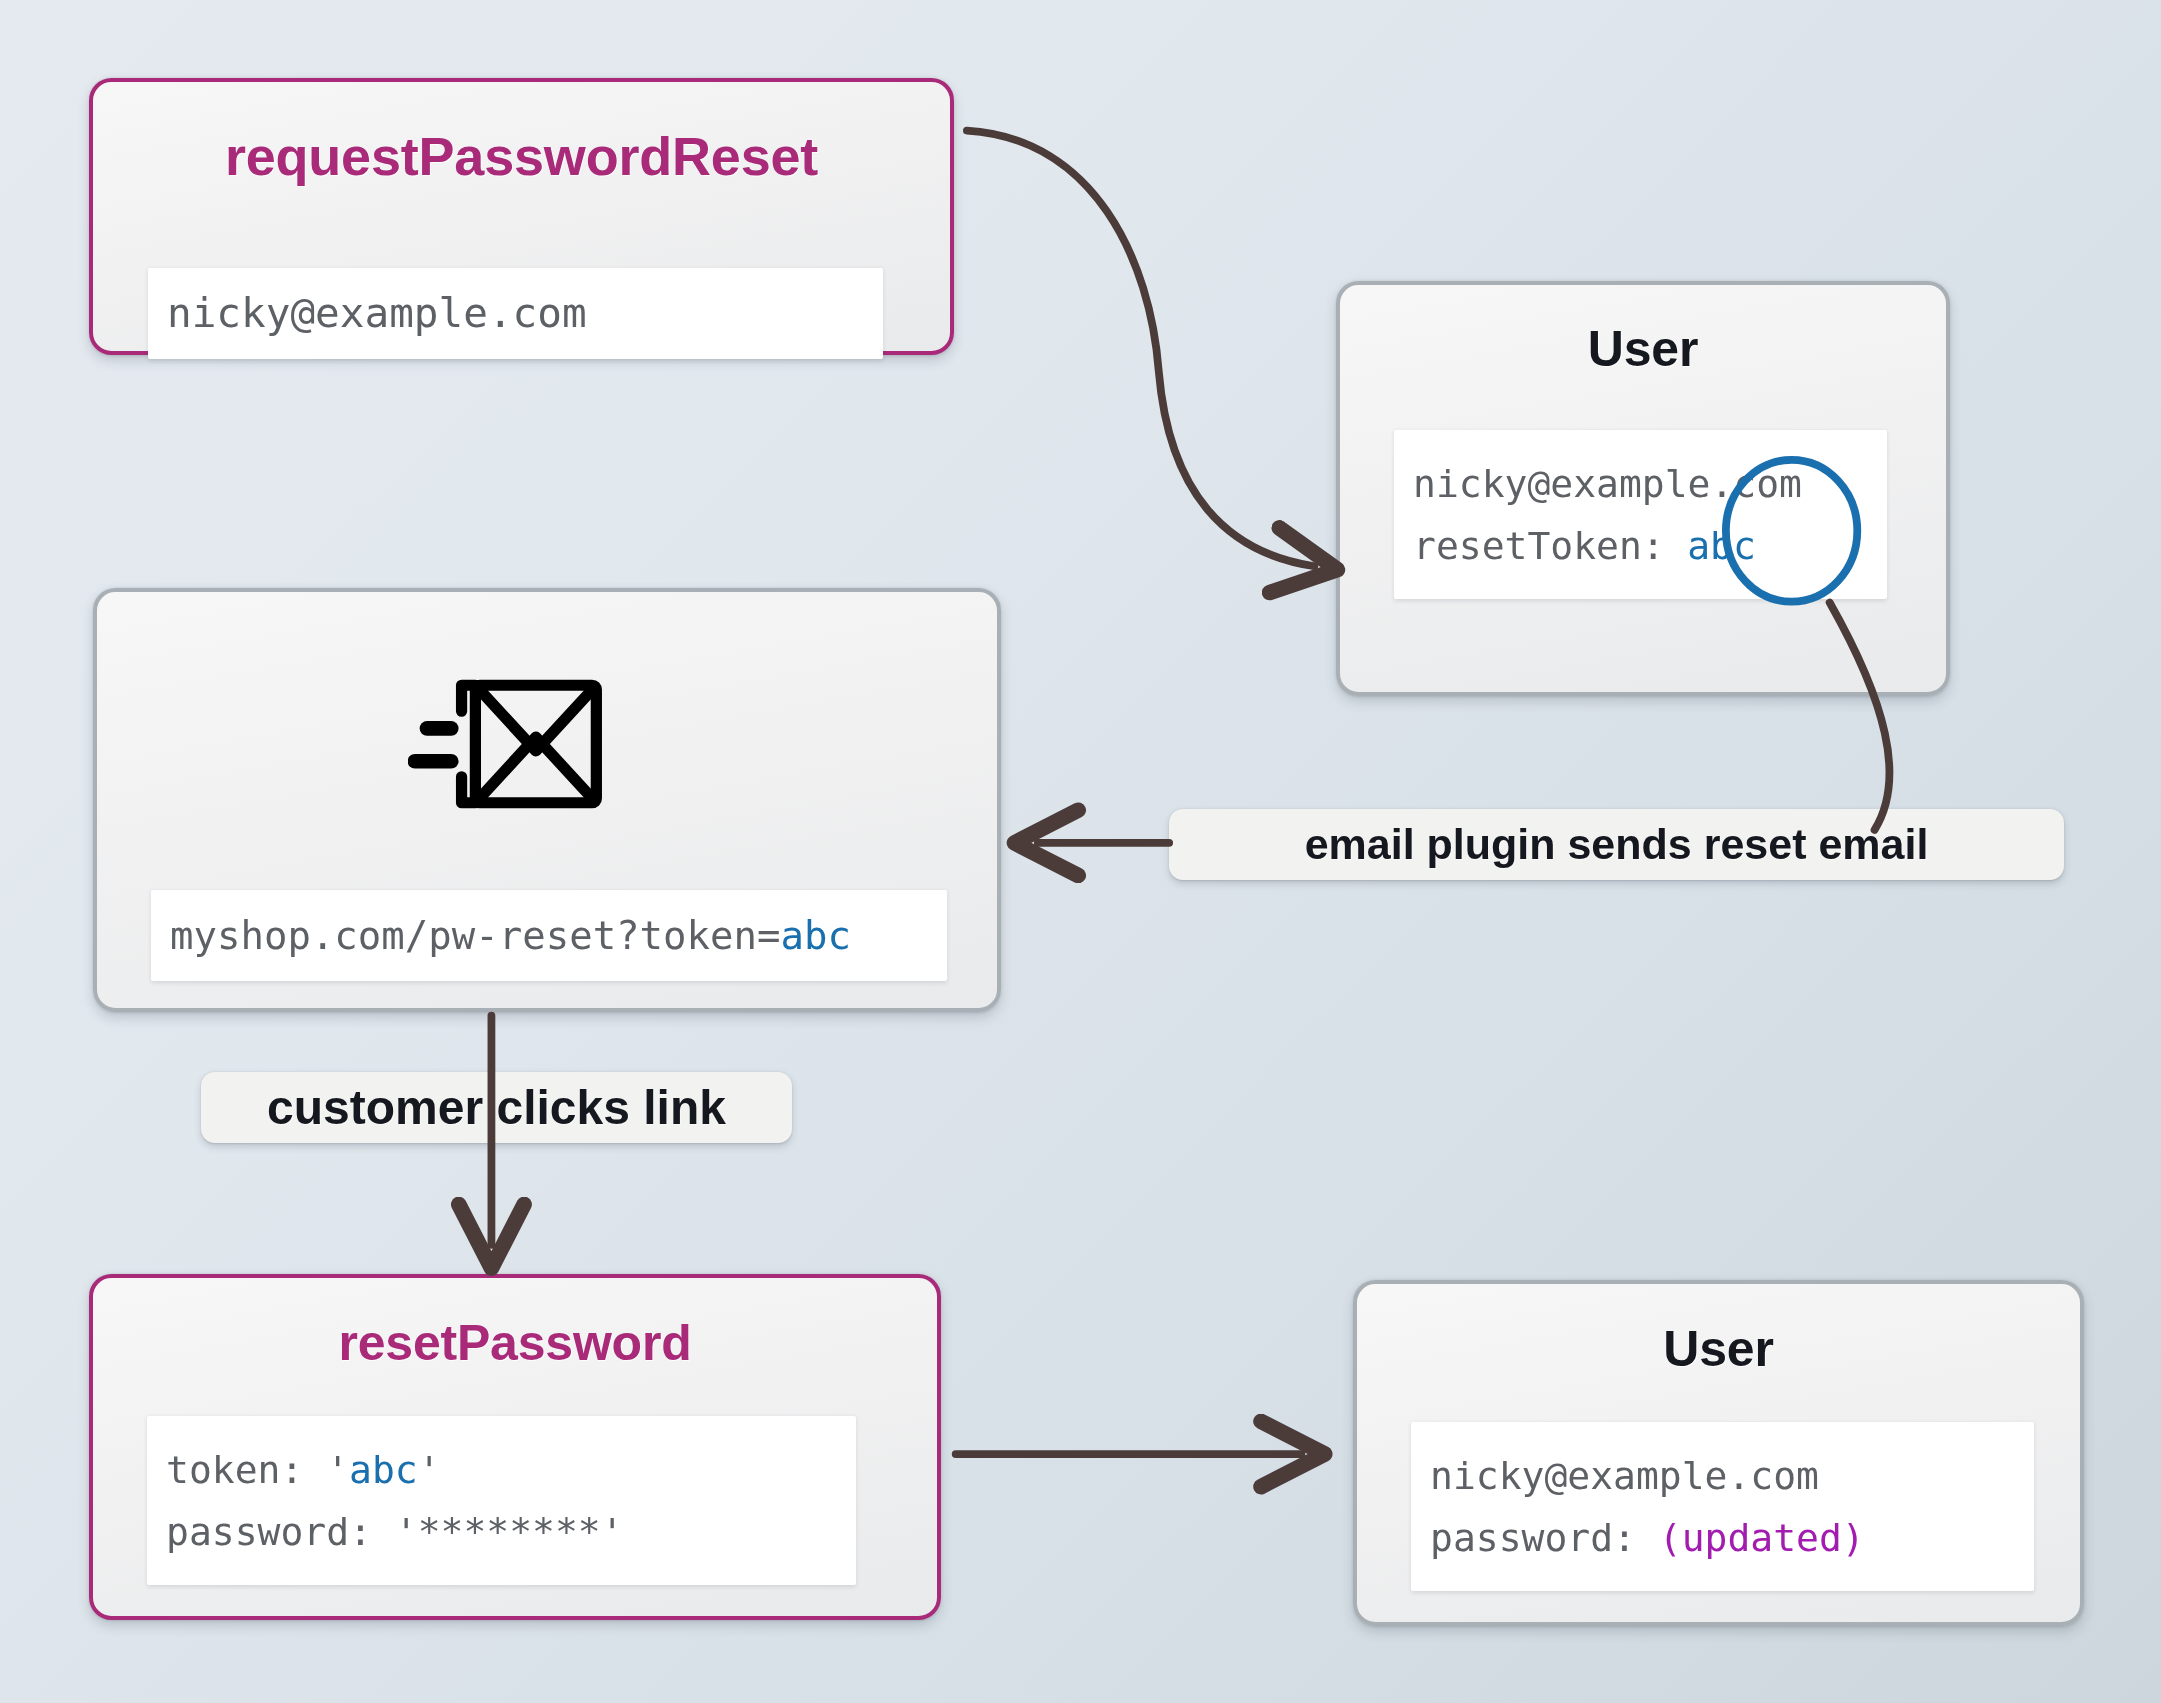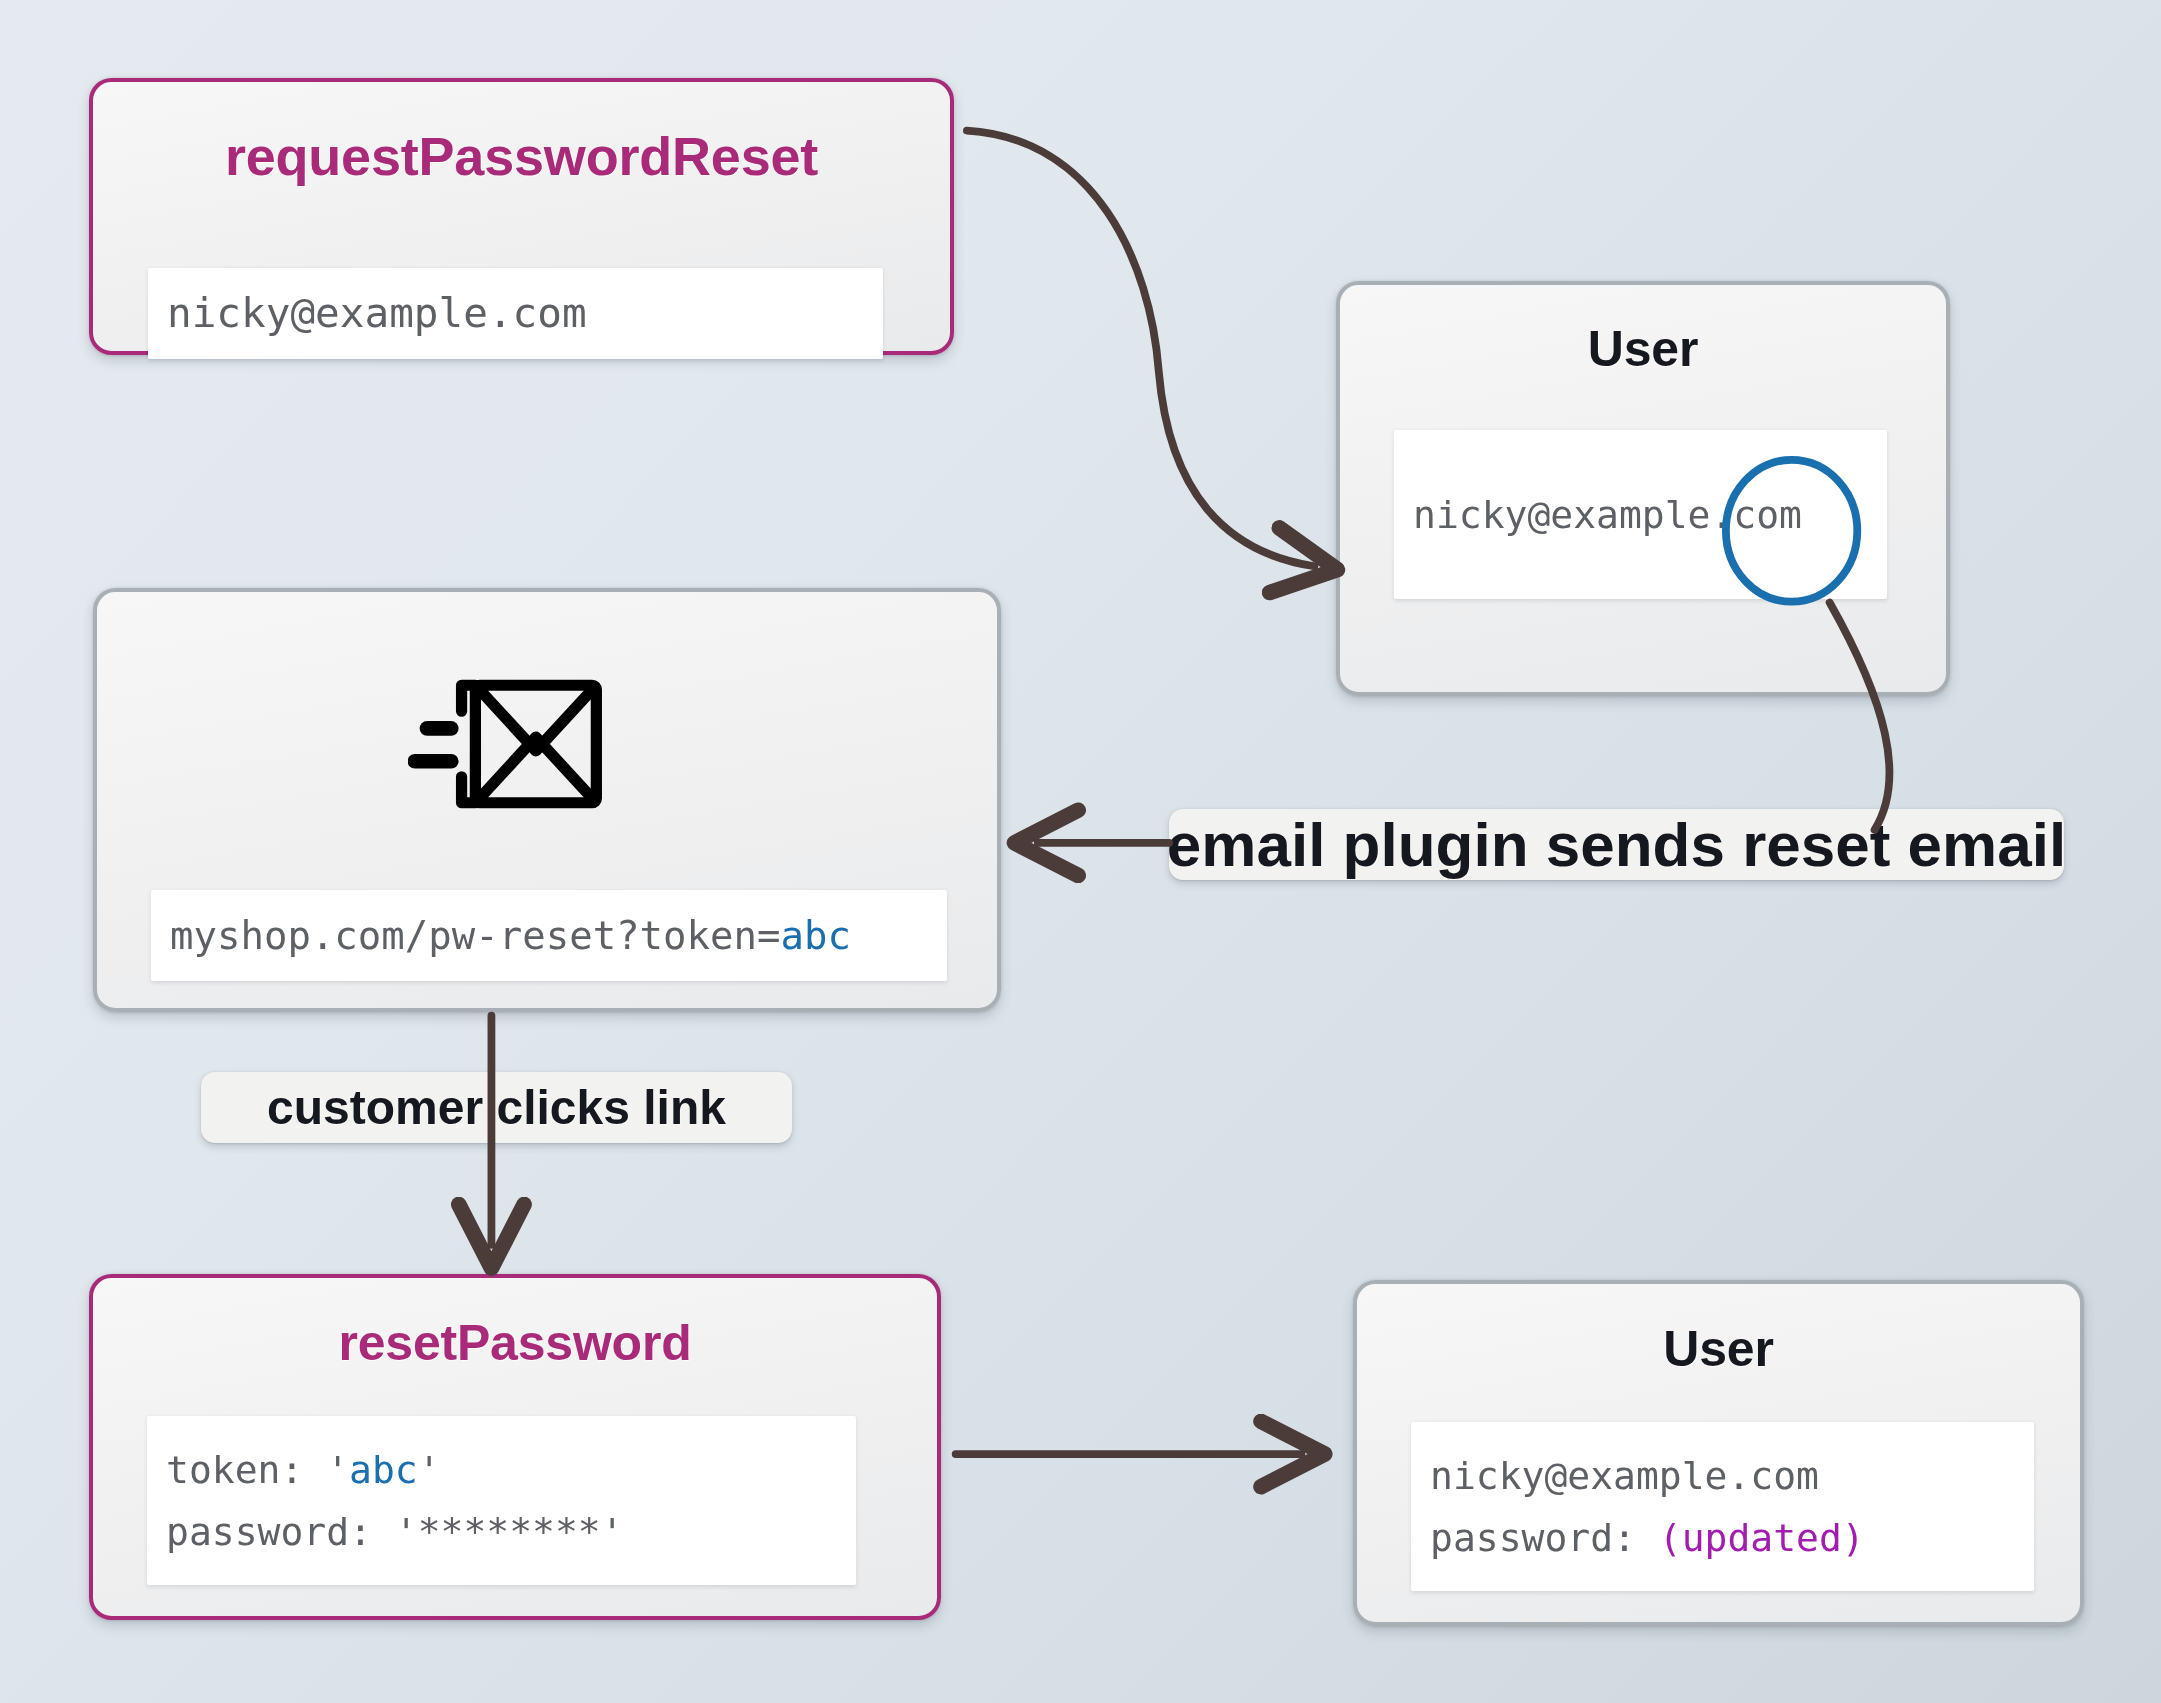--- a/index.html
+++ b/index.html
@@ -136,6 +136,7 @@
     <div class="card-title neutral-title" style="top:35px; font-size:50px;">User</div>
     <div class="panel" style="left:54px; top:145px; width:493px; height:169px; padding:0 19px; font-size:38px; gap:24px;">
       <div class="line">nicky@example.com</div>
+      <div class="line"><span>resetToken:</span><span class="tok-blue" style="padding-left:22.5px;">abc</span></div>
     </div>
   </div>
 

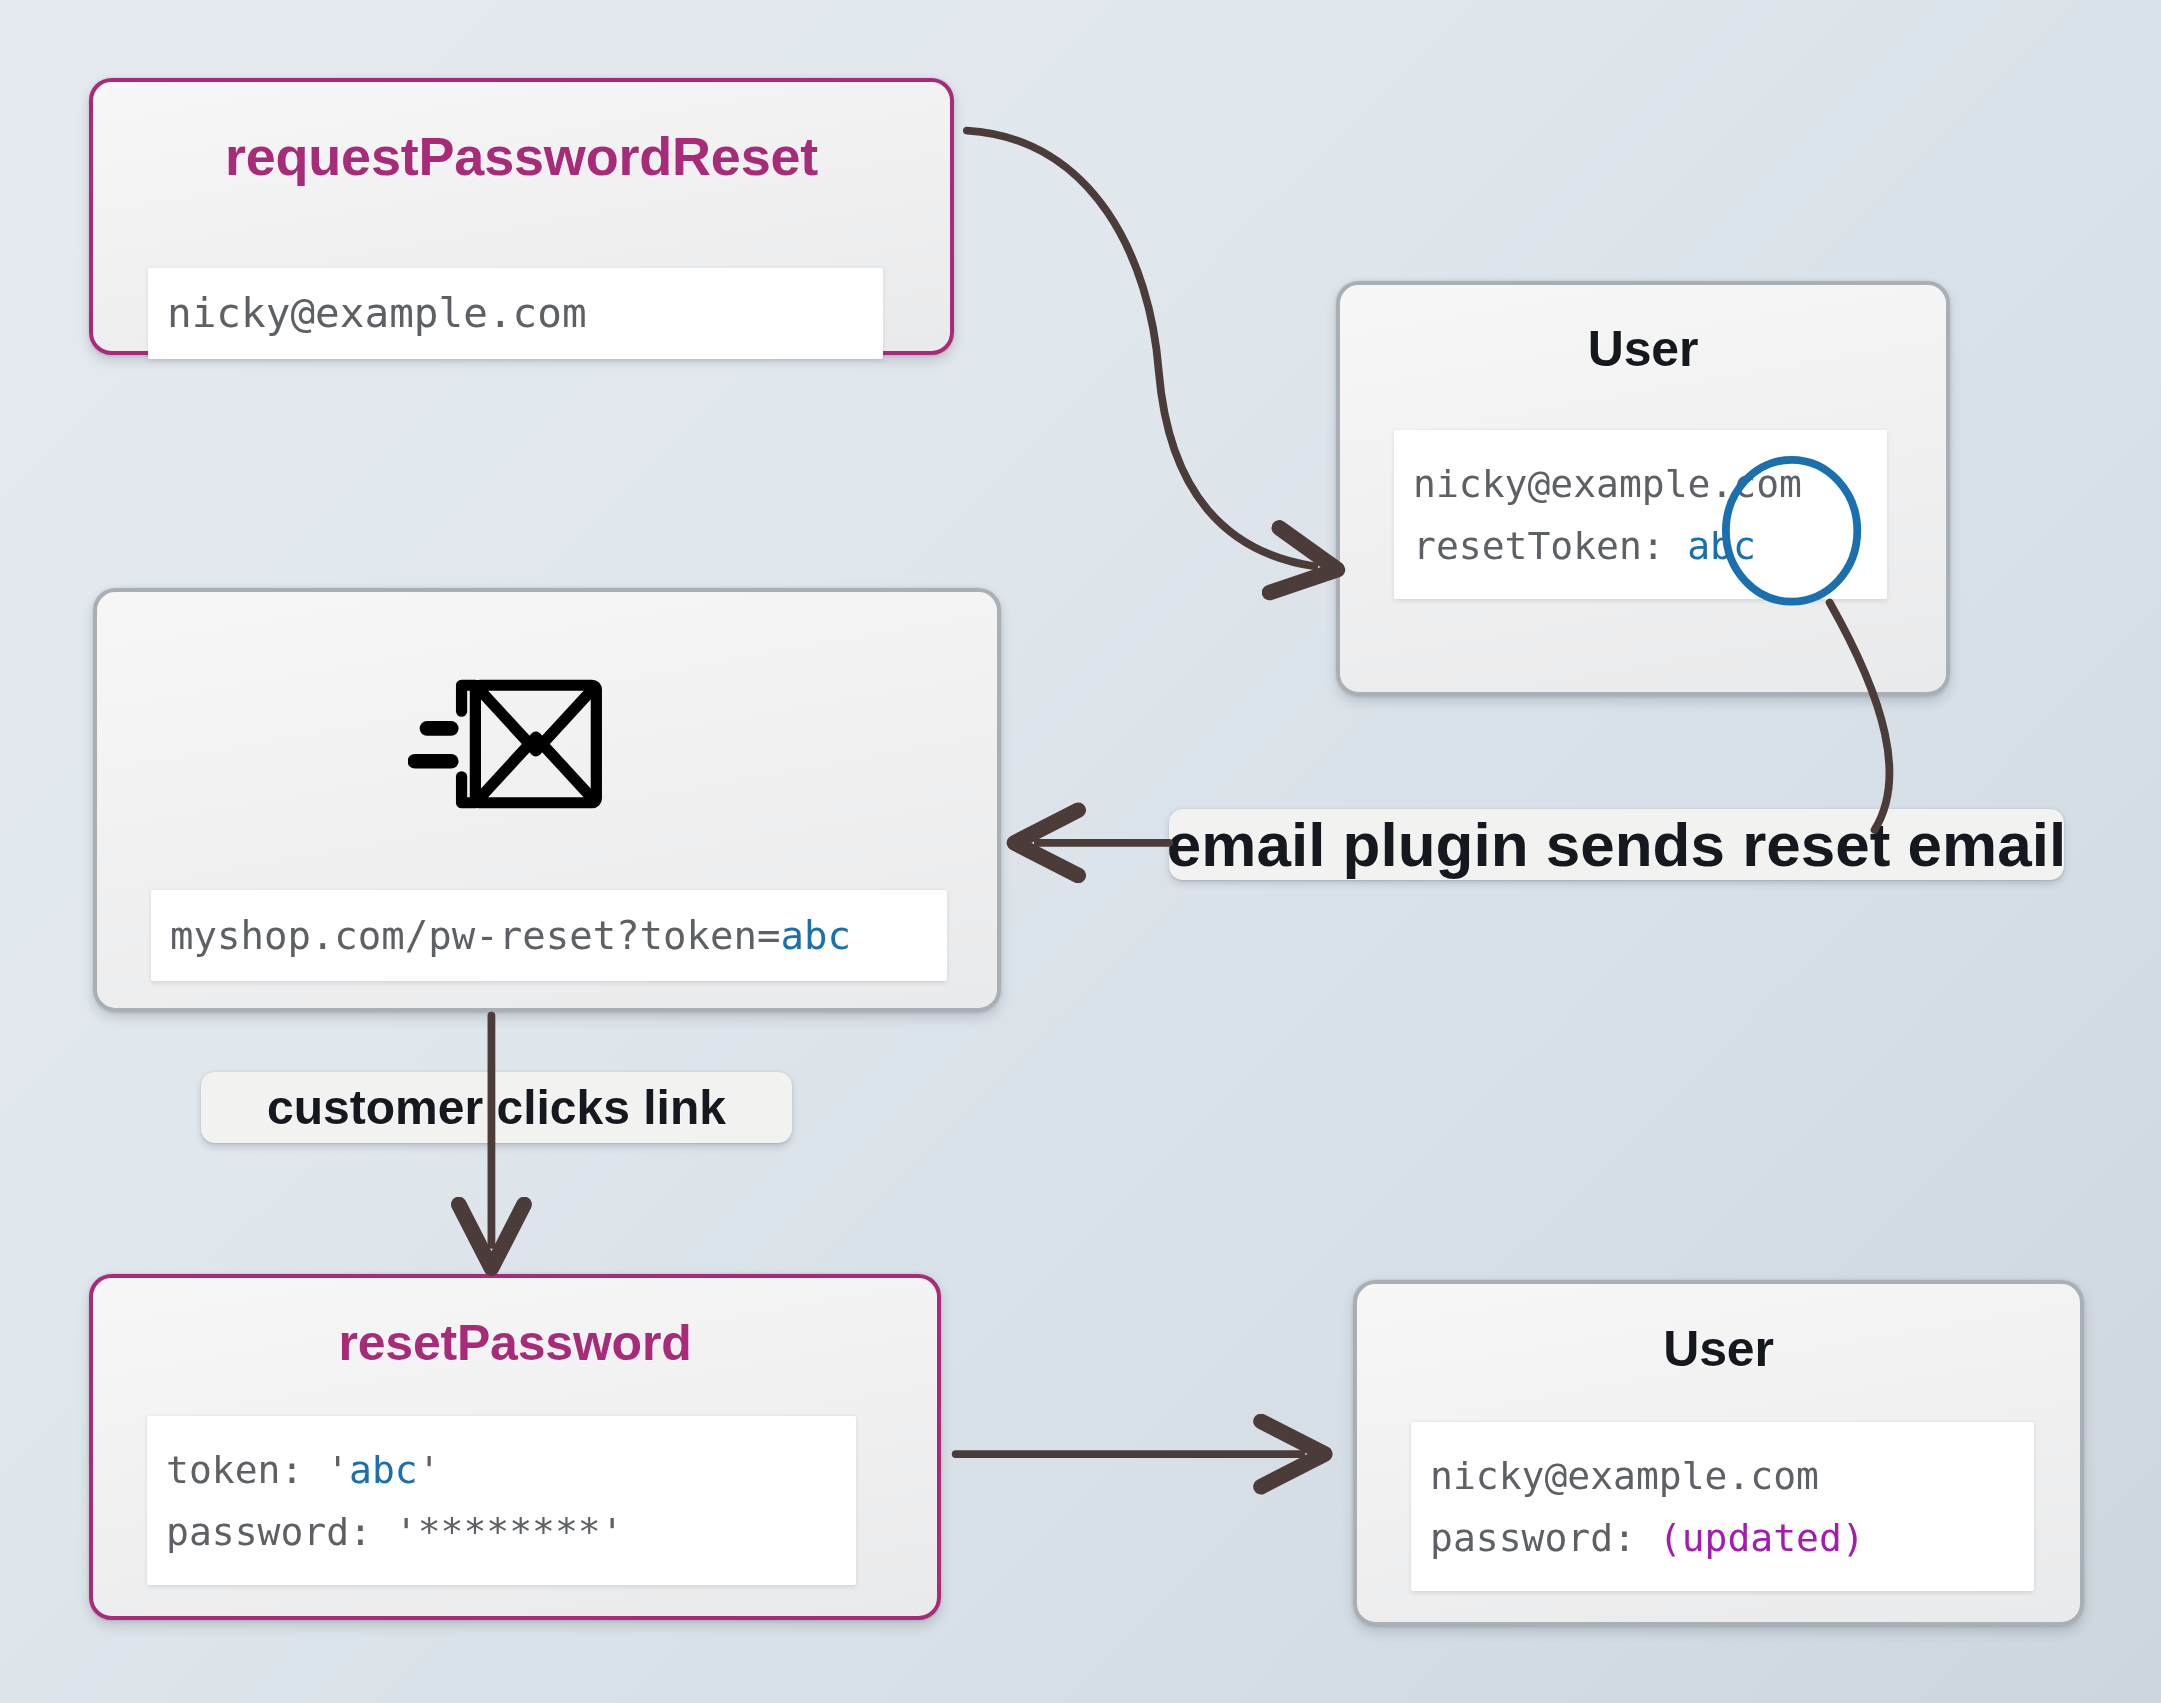--- a/index.html
+++ b/index.html
@@ -179,7 +179,7 @@
     </div>
   </div>
 
-  <div class="pill" style="left:1169px; top:809px; width:895px; height:71px; font-size:62px;">email plugin sends reset email</div>
+  <div class="pill" style="left:1169px; top:809px; width:895px; height:71px; font-size:43px;">email plugin sends reset email</div>
 
   <div class="pill" style="left:201px; top:1072px; width:591px; height:71px; font-size:48px;">customer clicks link</div>
 

